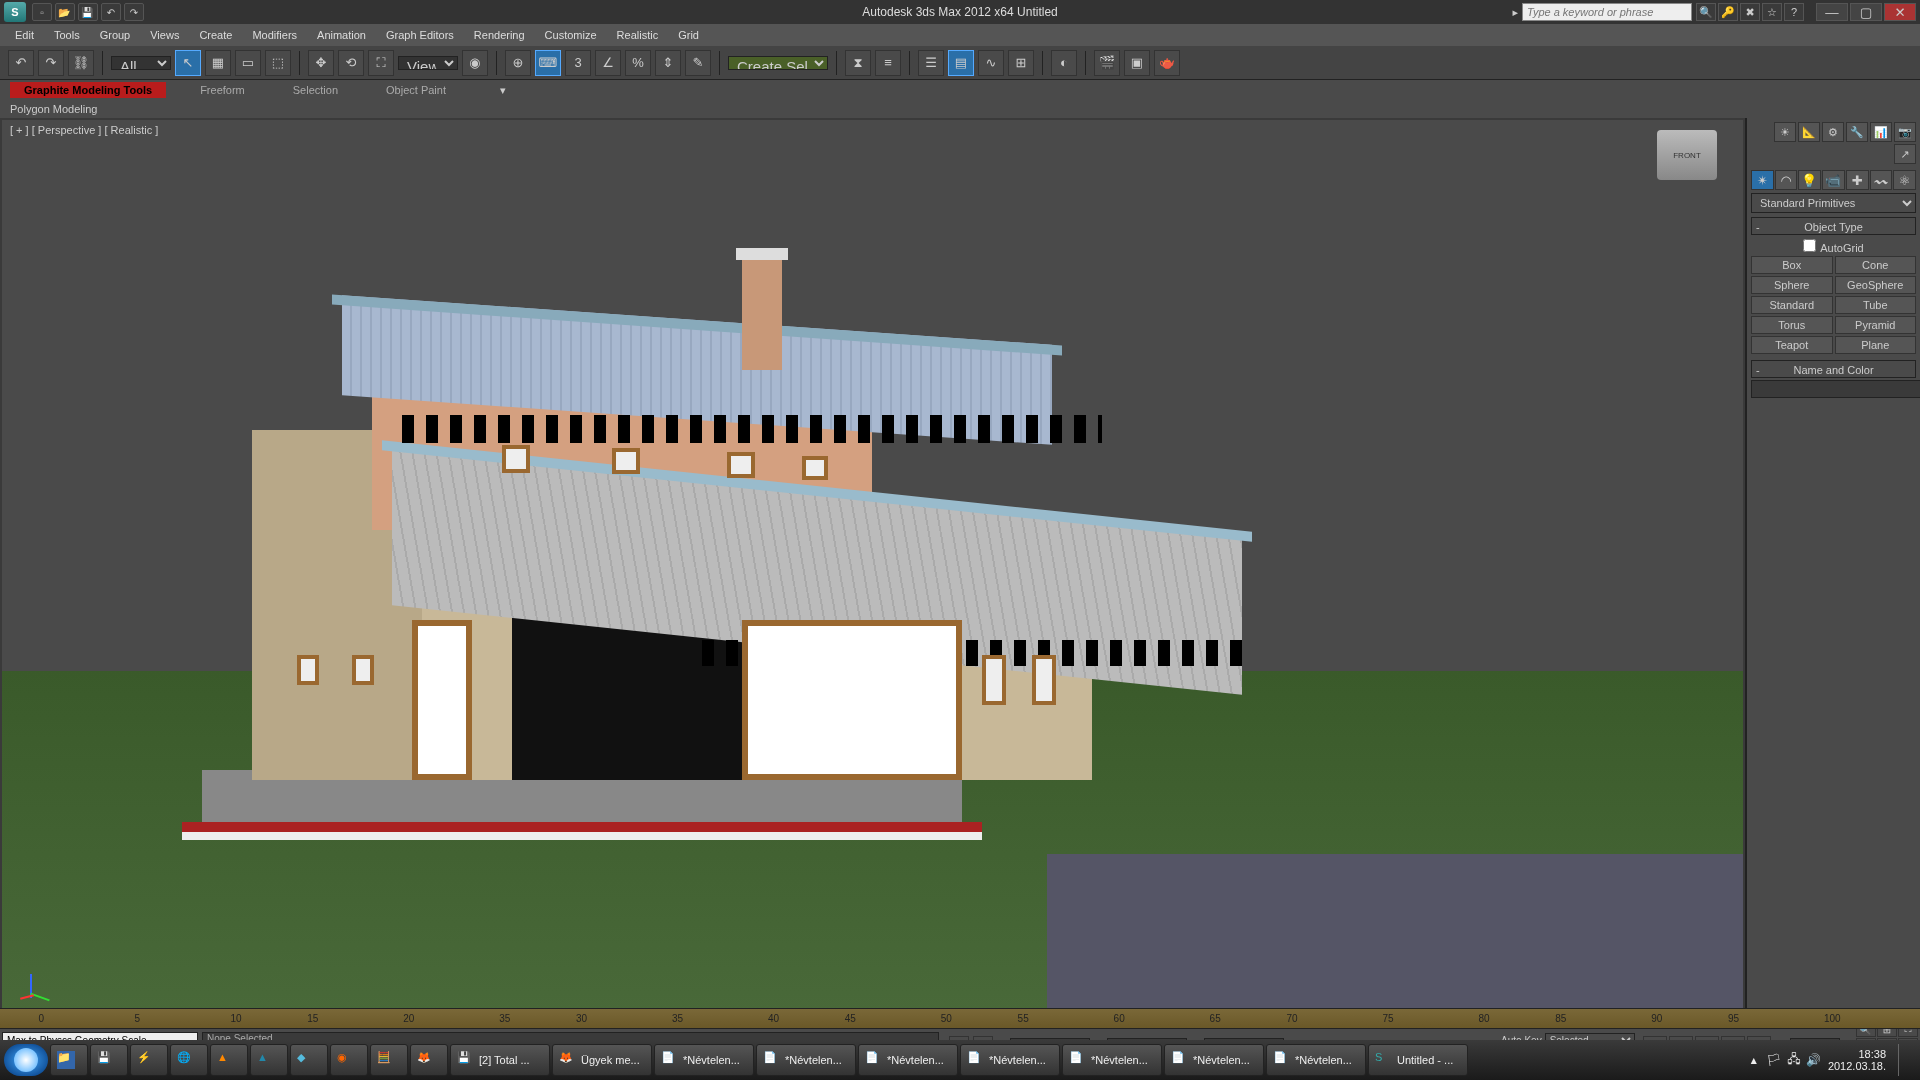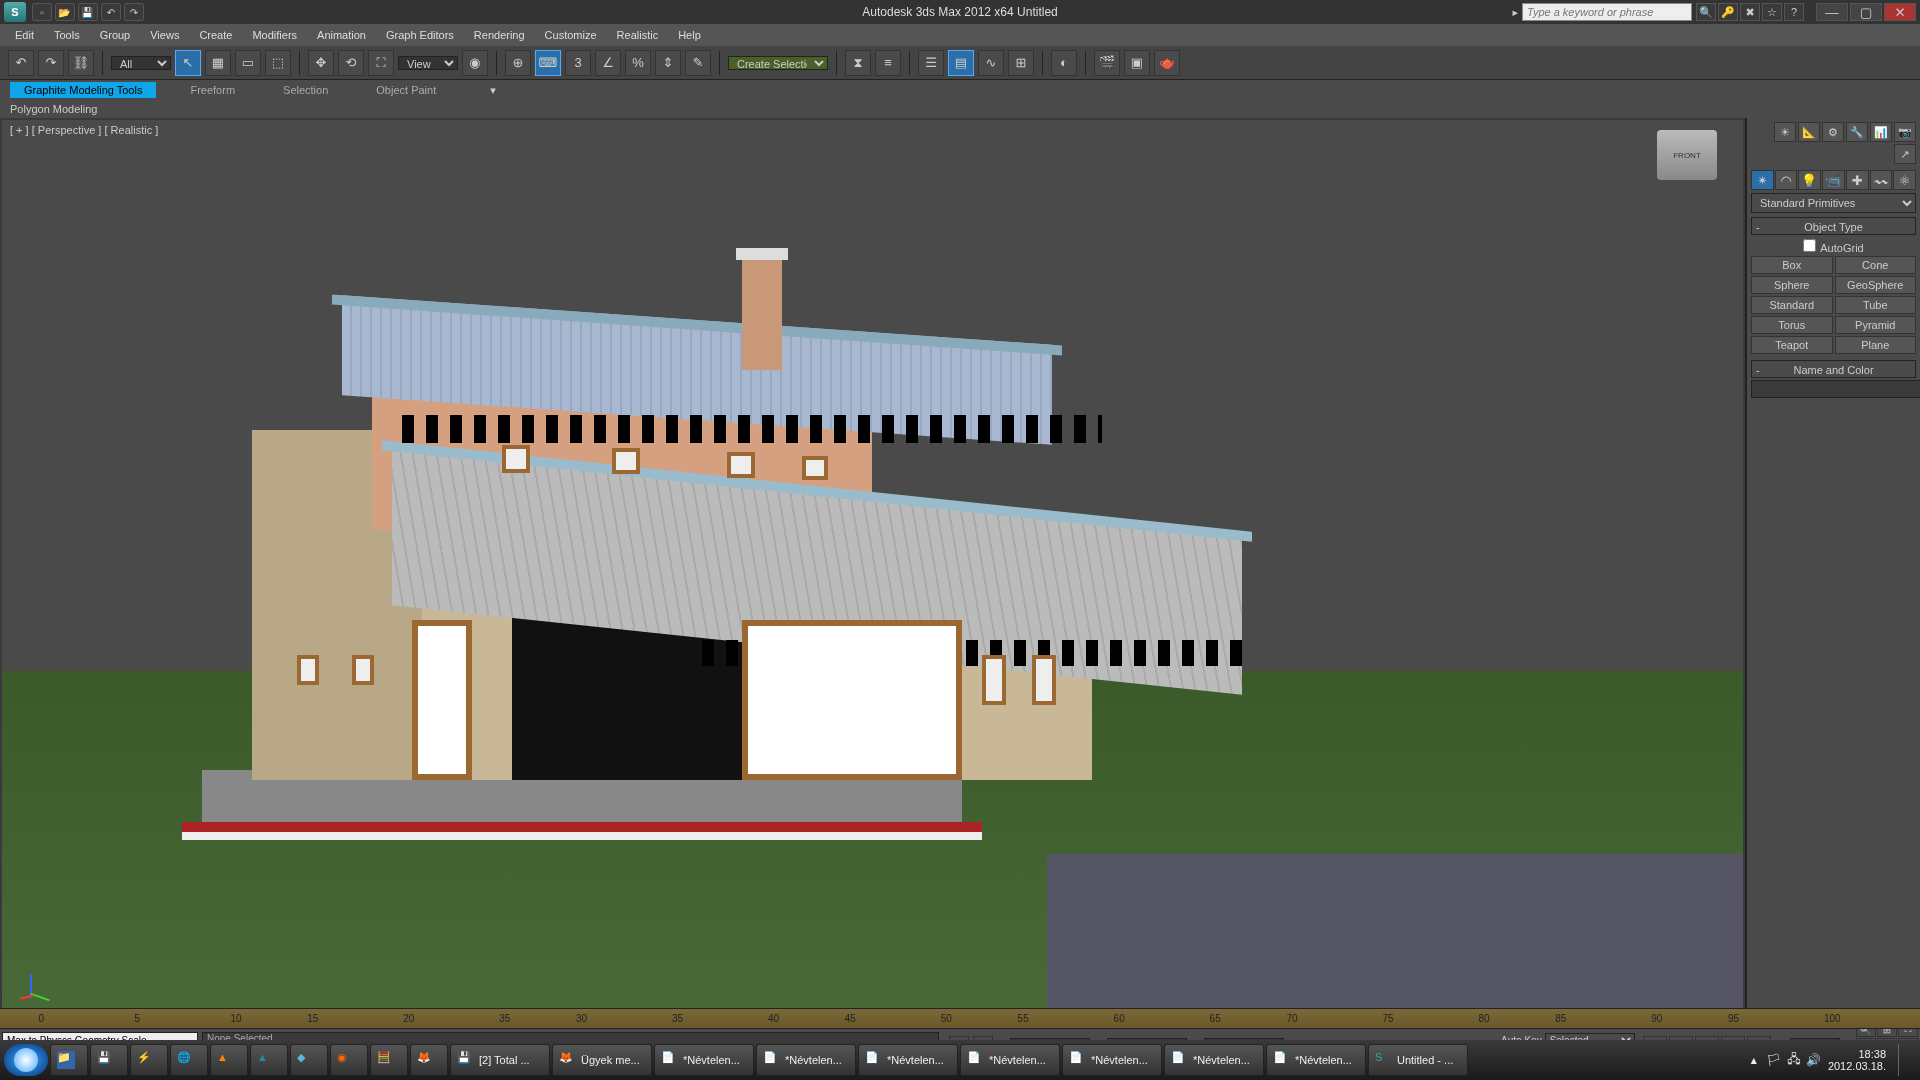--- a/index.html
+++ b/index.html
@@ -147,7 +147,7 @@
   <span>Rendering</span>
   <span>Customize</span>
   <span>Realistic</span>
-  <span>Help</span>
+  <span>Grid</span>
 </div>
 
 <div class="toolbar">

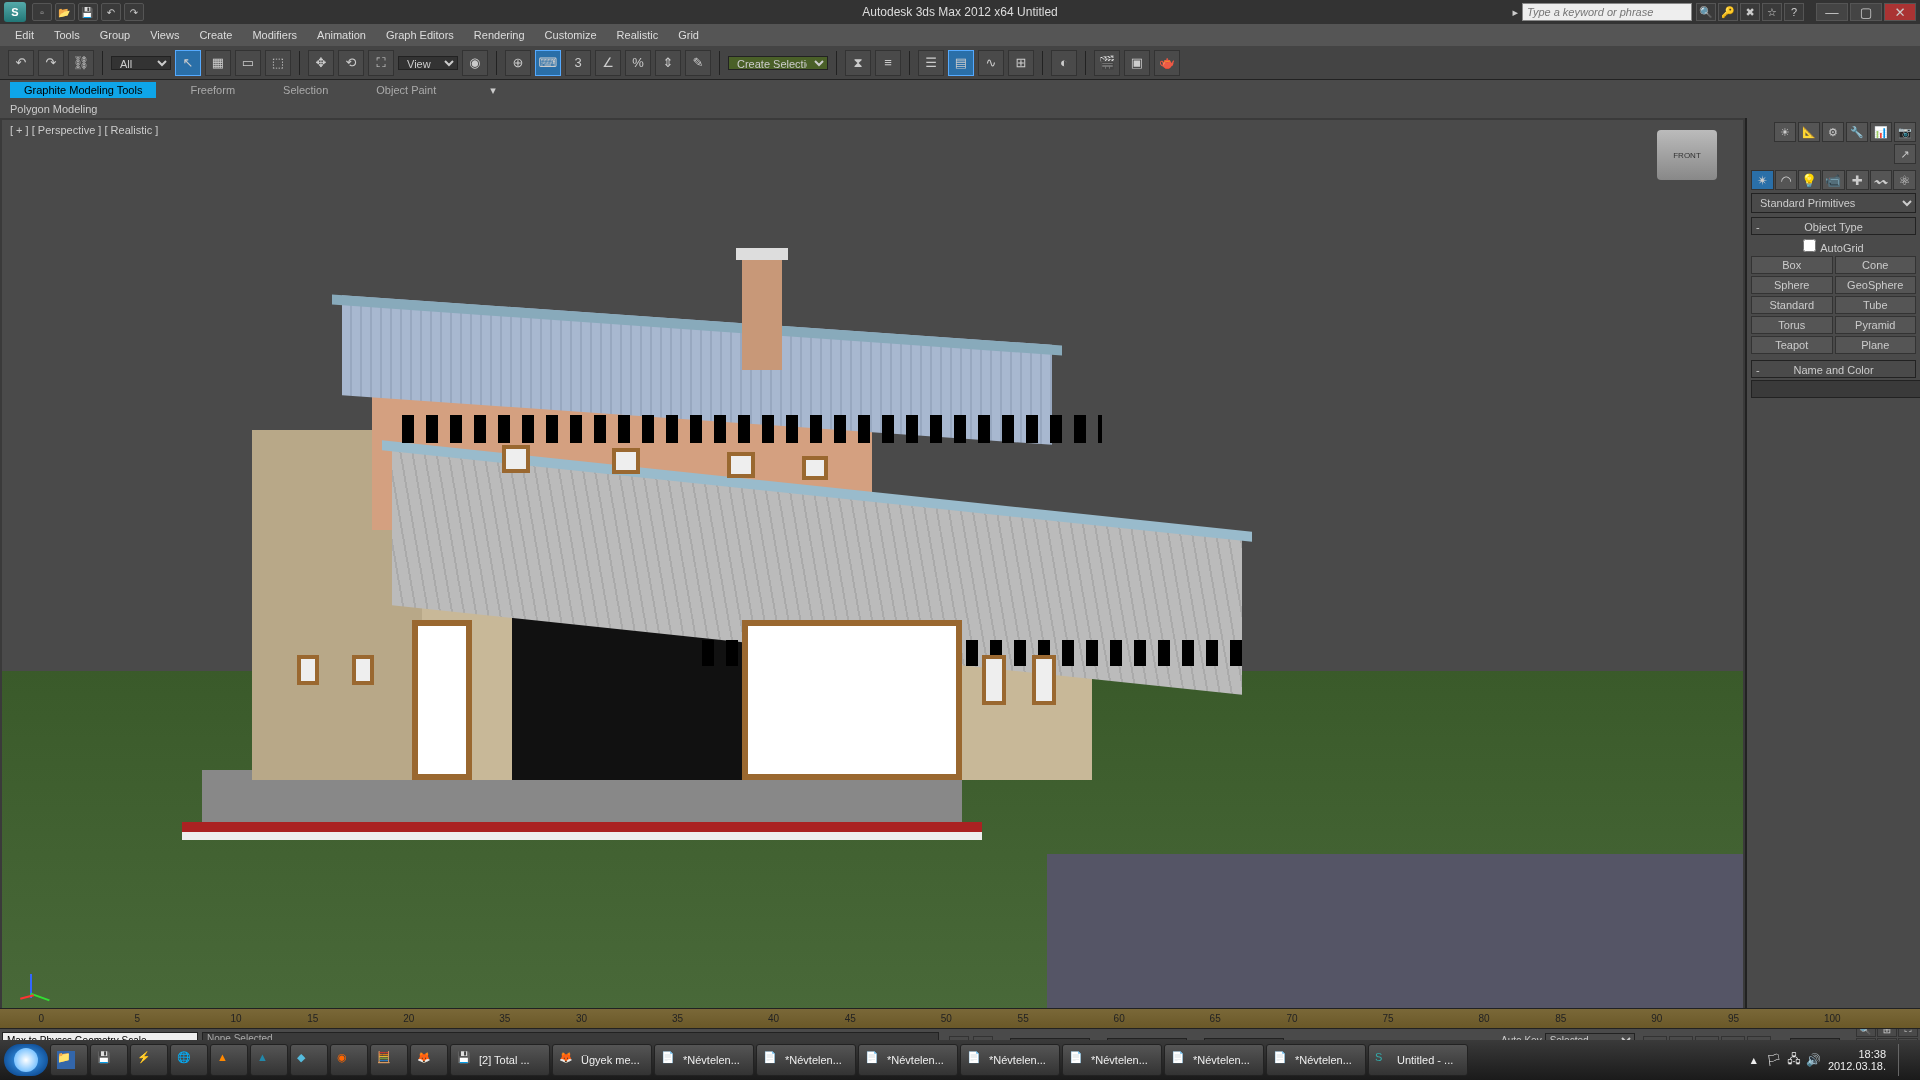--- a/index.html
+++ b/index.html
@@ -22,7 +22,7 @@
 .tool-btn { width:26px; height:26px; background:#4a4a4a; border:1px solid #333; display:flex; align-items:center; justify-content:center; color:#ccc; font-size:13px; }
 .tool-btn.active { background:#2a6fa8; border-color:#5af; }
 .tool-sep { width:1px; height:24px; background:#222; margin:0 4px; }
-.tool-combo { height:14px; background:#333; border:1px solid #222; color:#ccc; padding:0 4px; font-size:11px; }
+.tool-combo { height:14px; background:#333; border:1px solid #222; color:#ccc; padding:0 4px; font-size:15px; }
 .subtoolbar { height:20px; background:#4a4a4a; display:flex; align-items:center; padding:0 10px; gap:20px; }
 .subtab { padding:2px 14px; color:#aaa; font-size:11px; }
 .subtab.active { background:#0ea5e9; color:#000; }

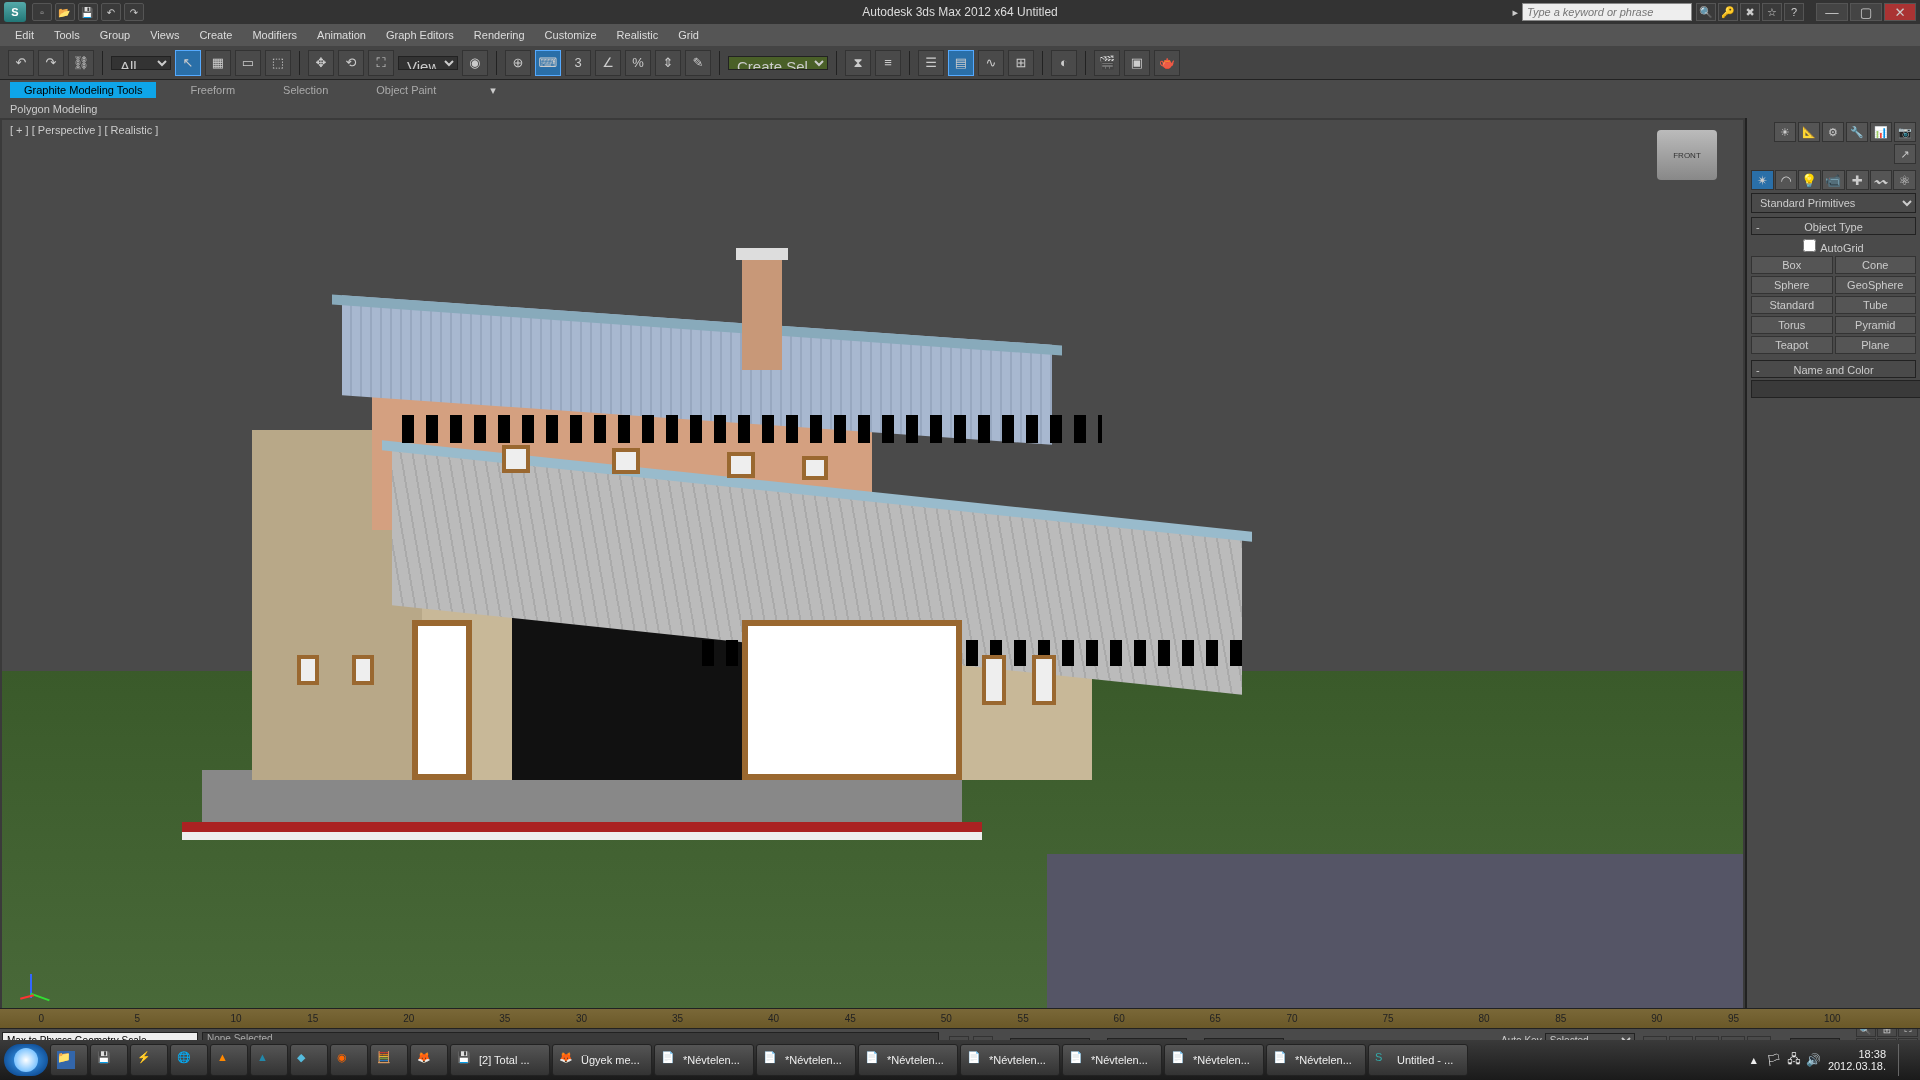--- a/index.html
+++ b/index.html
@@ -25,7 +25,7 @@
 .tool-combo { height:14px; background:#333; border:1px solid #222; color:#ccc; padding:0 4px; font-size:15px; }
 .subtoolbar { height:20px; background:#4a4a4a; display:flex; align-items:center; padding:0 10px; gap:20px; }
 .subtab { padding:2px 14px; color:#aaa; font-size:11px; }
-.subtab.active { background:#0ea5e9; color:#000; }
+.subtab.active { background:#b91c1c; color:#000;font-weight:bold; }
 .subtoolbar2 { height:18px; background:#4a4a4a; display:flex; align-items:center; padding:0 10px; font-size:11px; color:#ccc; }
 .main { position:absolute; top:118px; left:0; right:0; bottom:40px; display:flex; }
 .viewport { flex:1; background:#4a4a4a; border:2px solid #3a3a3a; position:relative; overflow:hidden; }

